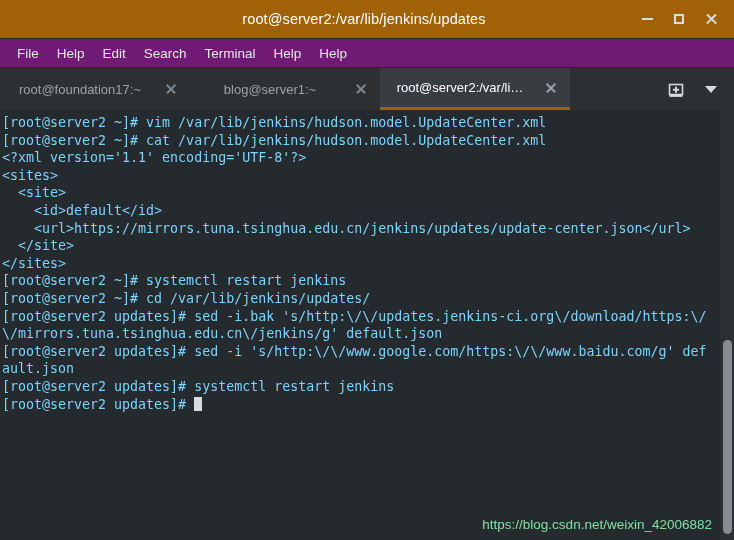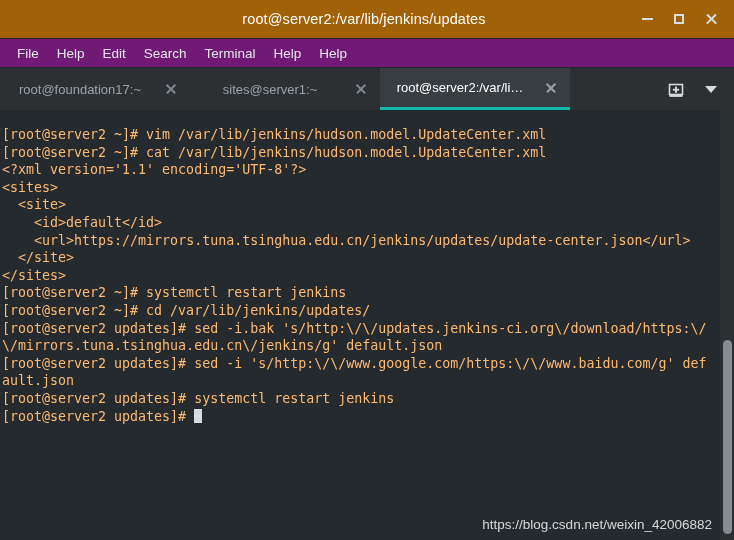--- a/index.html
+++ b/index.html
@@ -288,7 +288,7 @@
       </div>
 
       <div class="tab">
-        <div class="tab-label">sites@server1:~</div>
+        <div class="tab-label">blog@server1:~</div>
         <div class="tab-close"></div>
       </div>
 

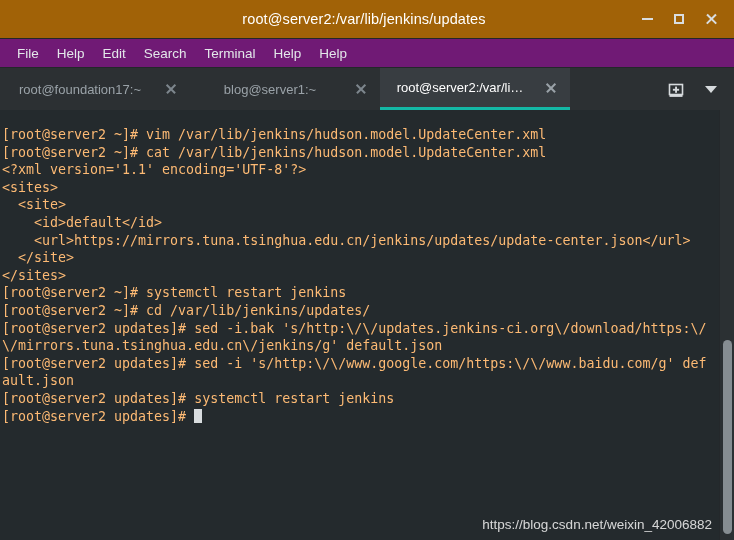--- a/index.html
+++ b/index.html
@@ -126,7 +126,7 @@
   }
   .tab.active {
     background: #383d41;
-    border-bottom: 3px solid #14b8a6;
+    border-bottom: 3px solid #a16207;
   }
   .tab-label {
     flex: 1;

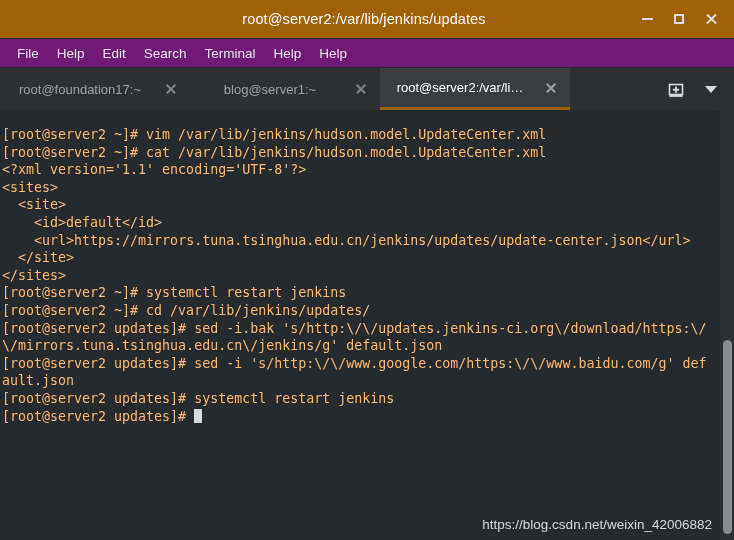--- a/index.html
+++ b/index.html
@@ -198,12 +198,12 @@
   .term-text {
     position: absolute;
     left: 2px;
-    top: 16px;
+    top: 4px;
     right: 20px;
     font-family: "DejaVu Sans Mono", "Liberation Mono", monospace;
     font-size: 13.3px;
     line-height: 17.6px;
-    color: #fdba74;
+    color: #7dd3fc;
     white-space: pre-wrap;
     word-break: break-all;
     overflow-wrap: anywhere;

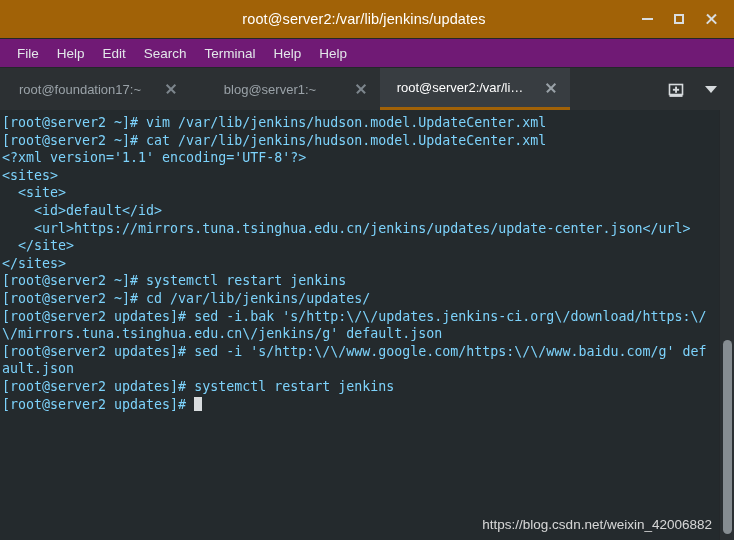--- a/index.html
+++ b/index.html
@@ -242,7 +242,7 @@
     position: absolute;
     right: 22px;
     bottom: 8px;
-    color: #e5e5e5;
+    color: #86efac;
     font-size: 13.5px;
     font-family: "Liberation Sans", sans-serif;
     white-space: nowrap;

